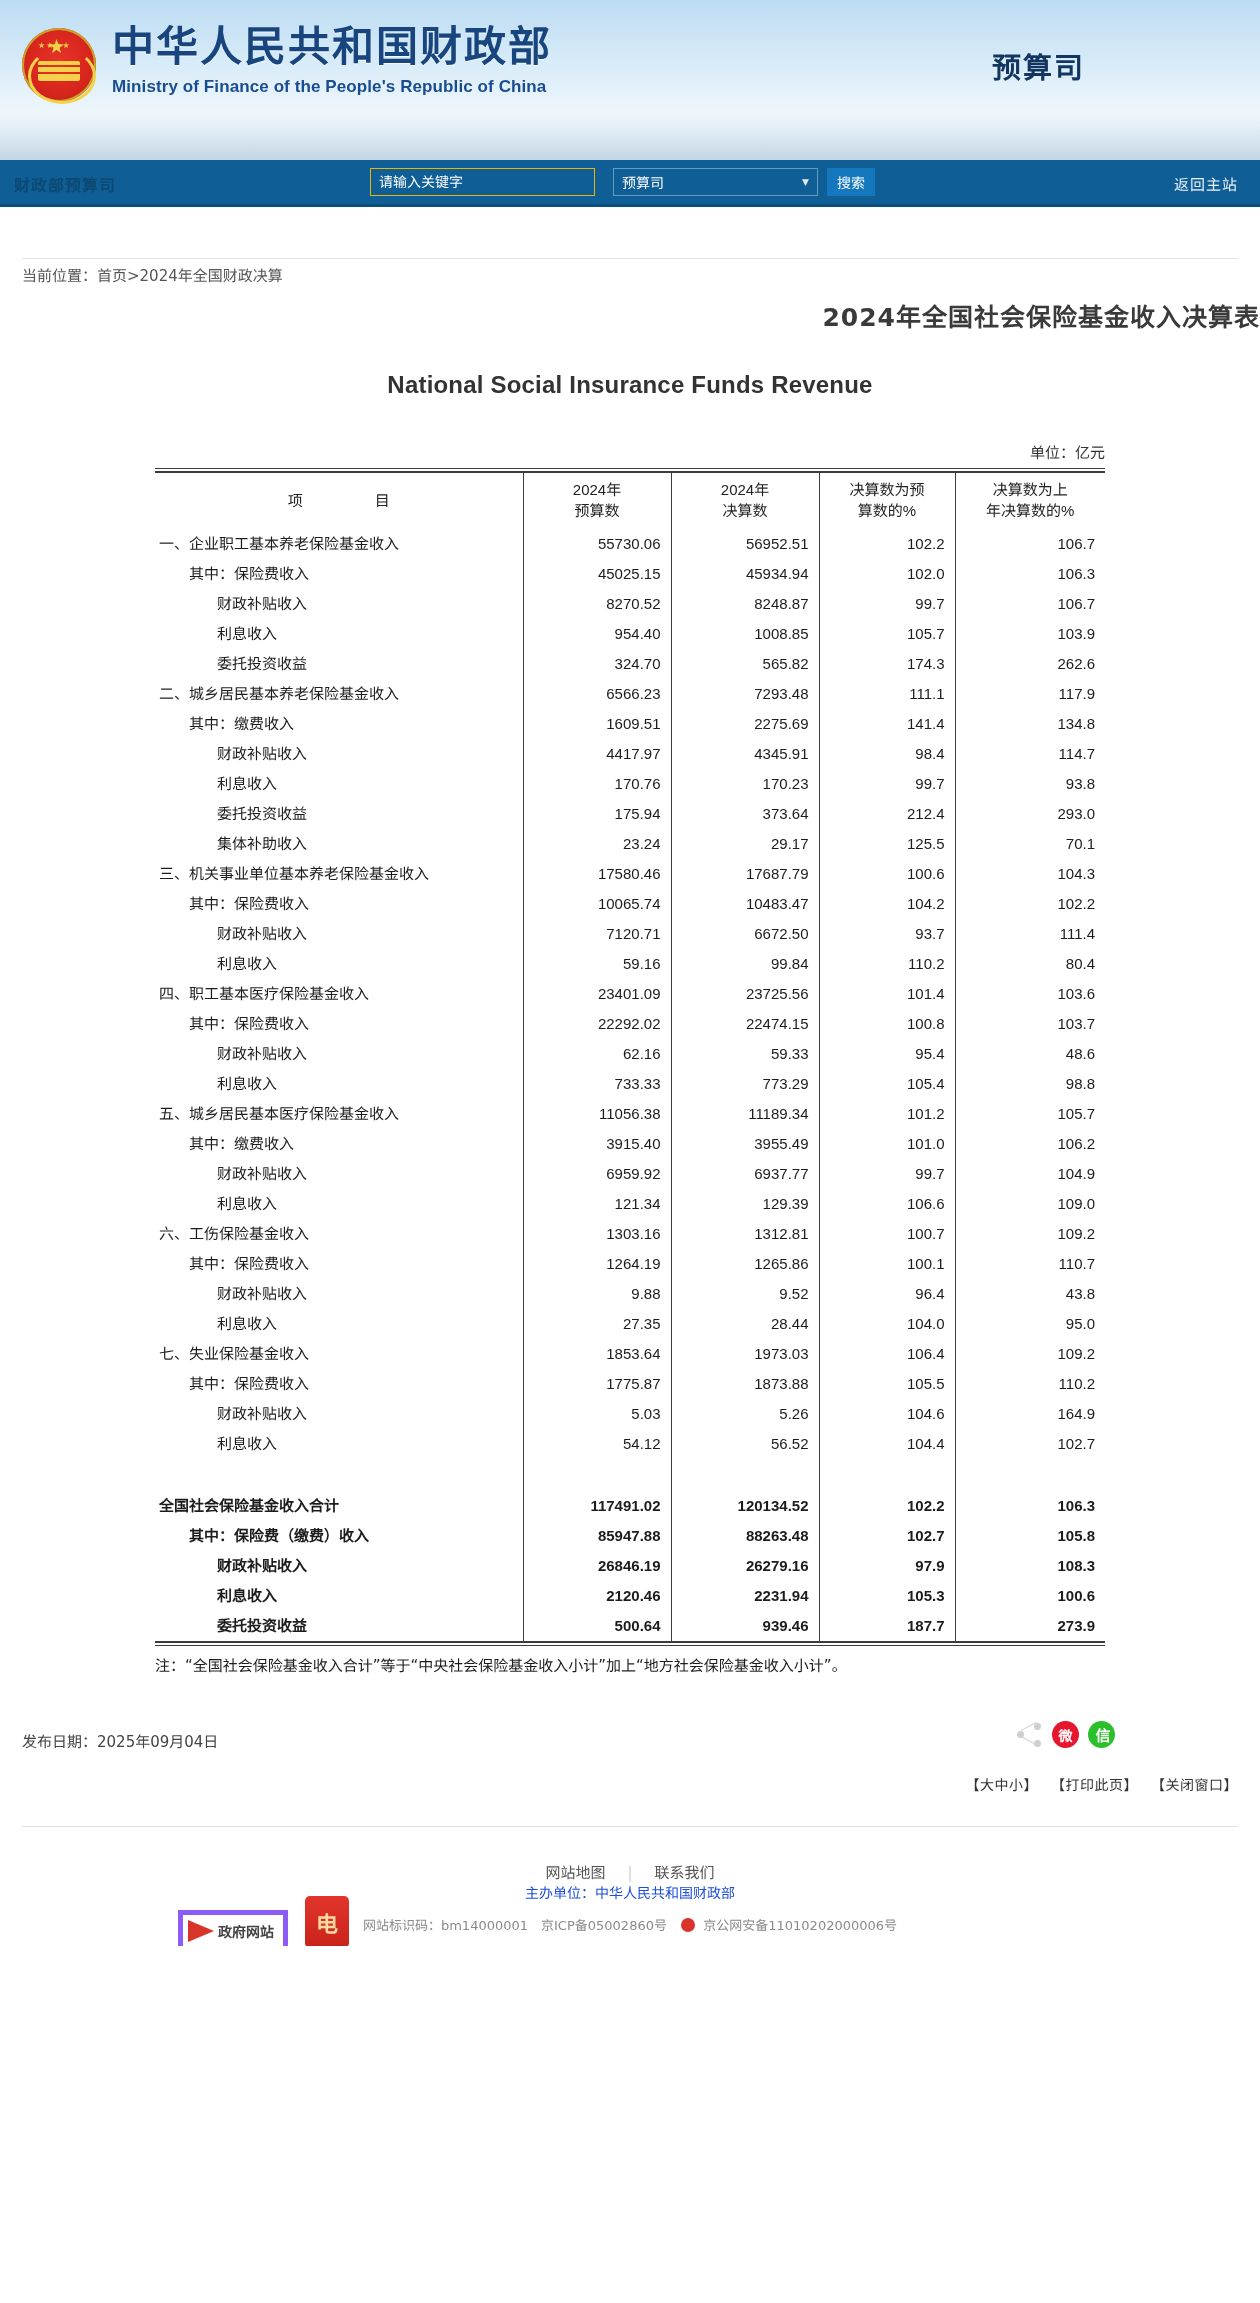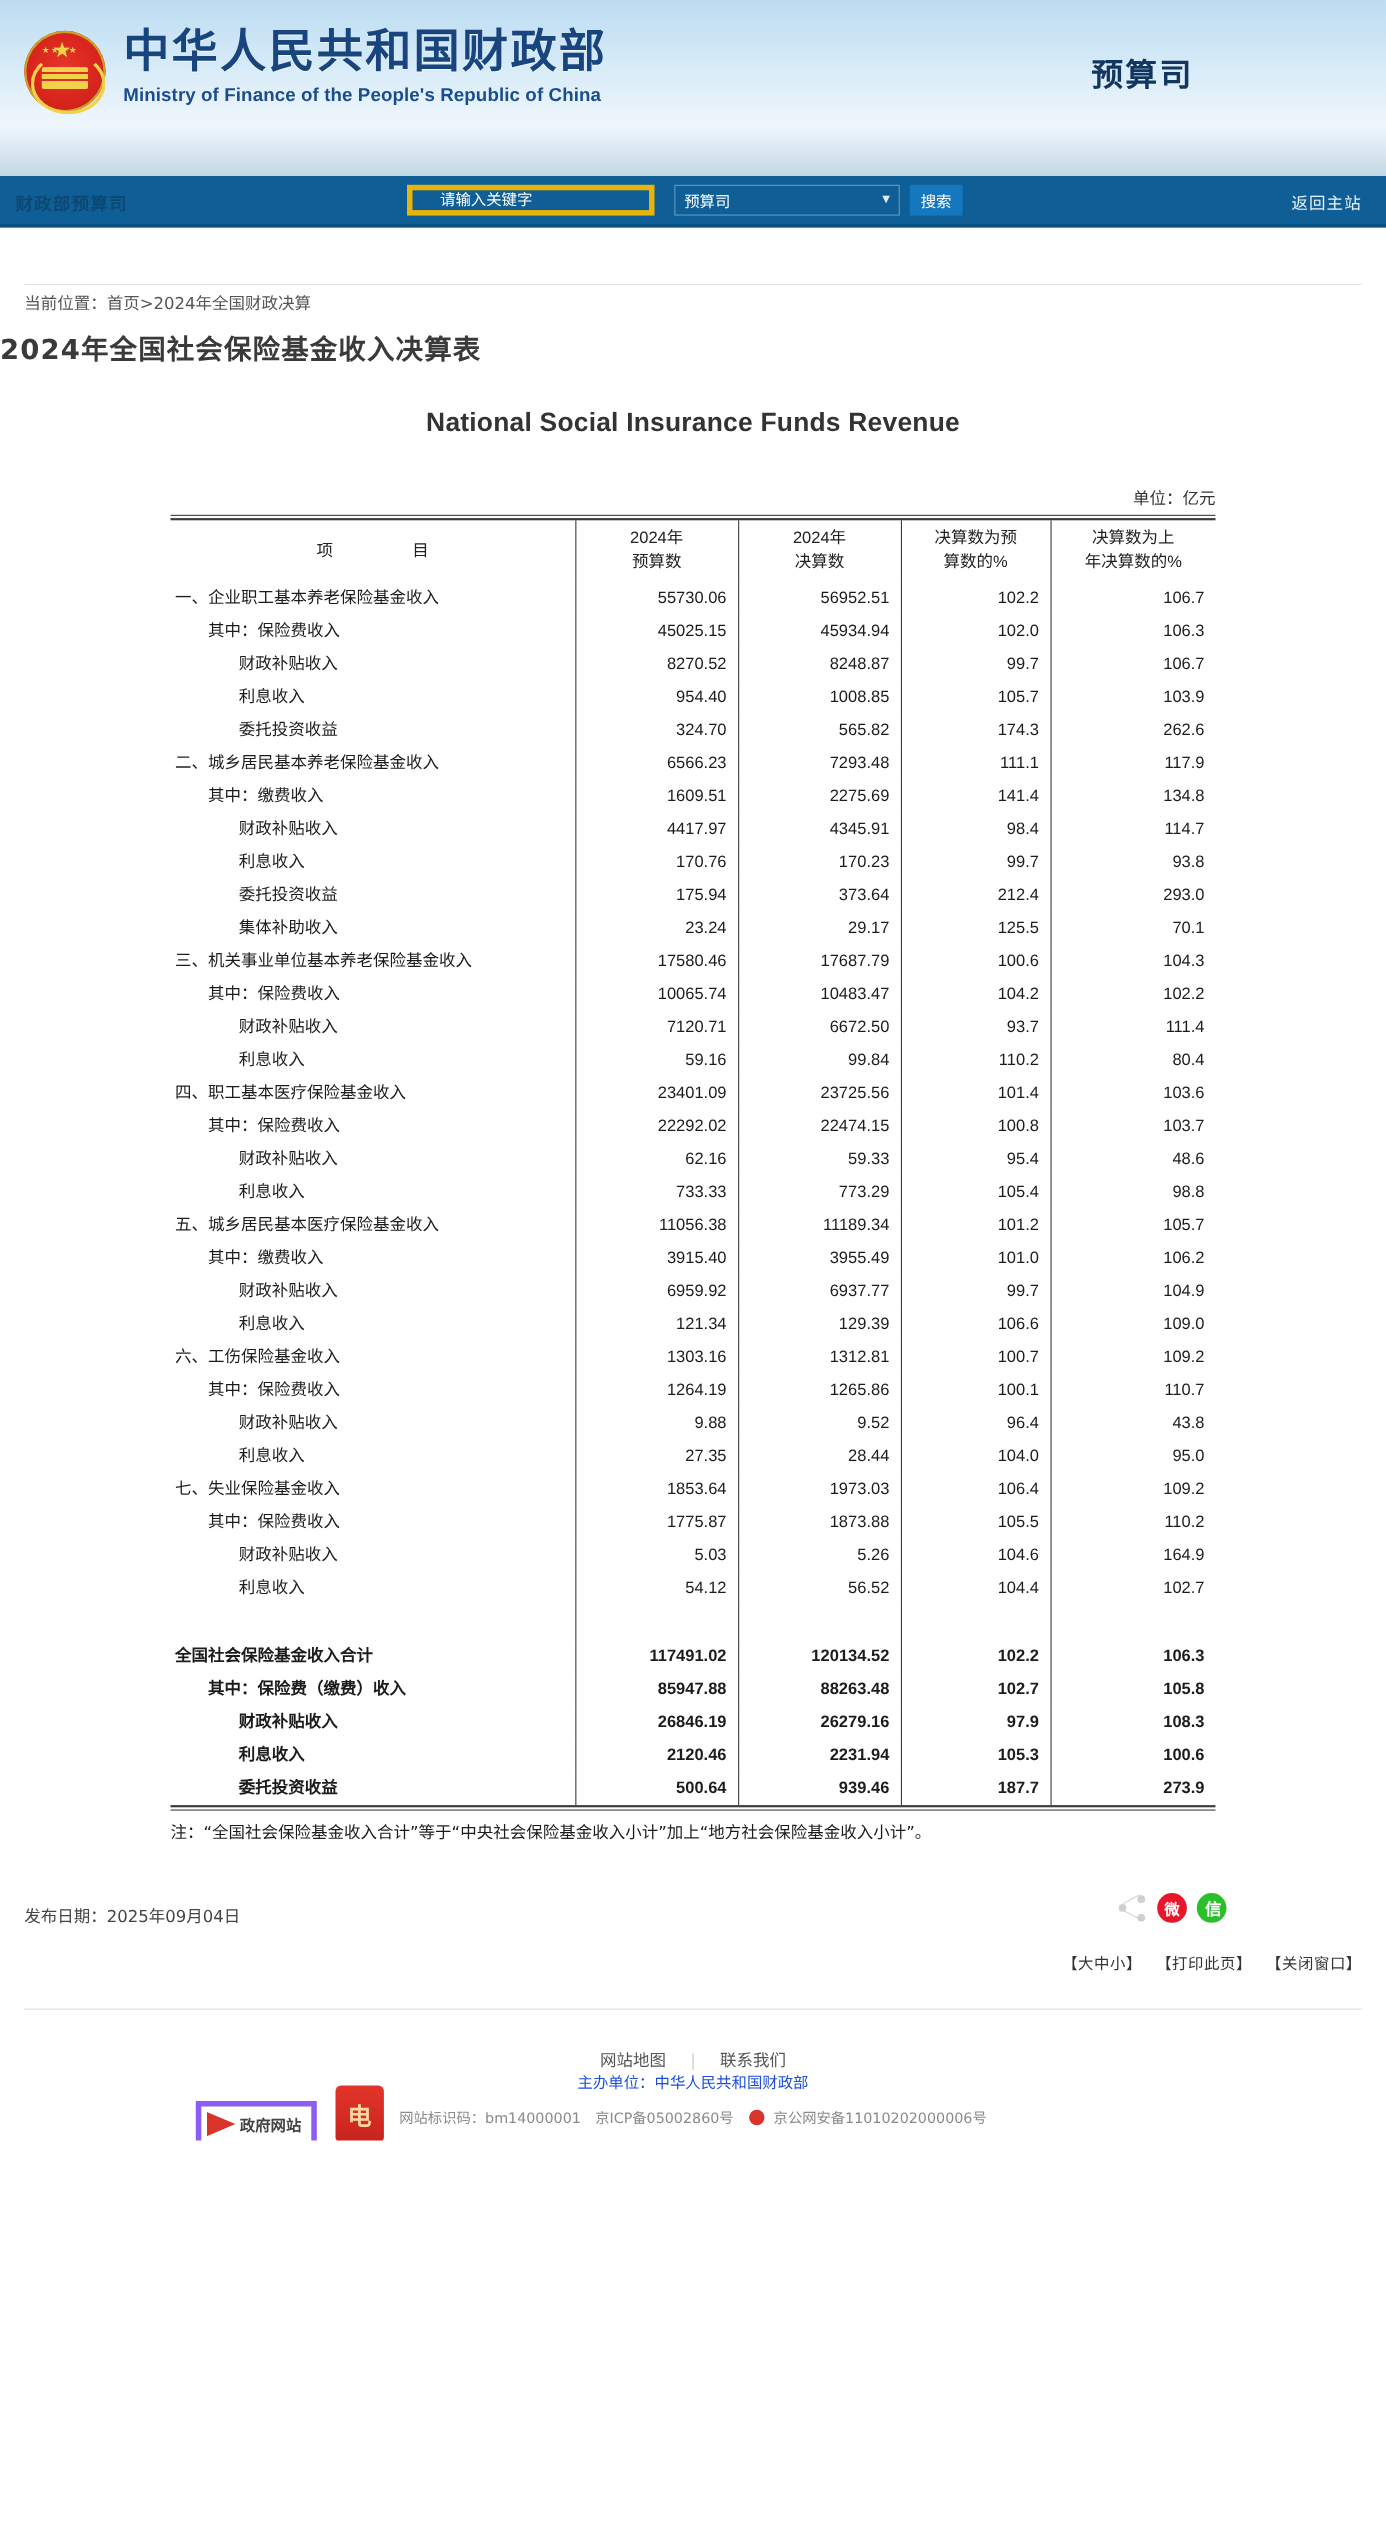--- a/index.html
+++ b/index.html
@@ -72,8 +72,8 @@
   }
   .searchInput{
     position:absolute;left:370px;top:8px;width:225px;height:28px;
-    background:transparent;border:5px solid #eab308;color:#ffffff;
-    font-size:14px;padding:0 25px;box-sizing:border-box;outline:none;
+    background:transparent;border:1px solid #eab308;color:#ffffff;
+    font-size:14px;padding:0 8px;box-sizing:border-box;outline:none;
     font-family:"DejaVu Sans","Liberation Sans",sans-serif;
   }
   .searchInput::placeholder{color:#ffffff;opacity:1;}

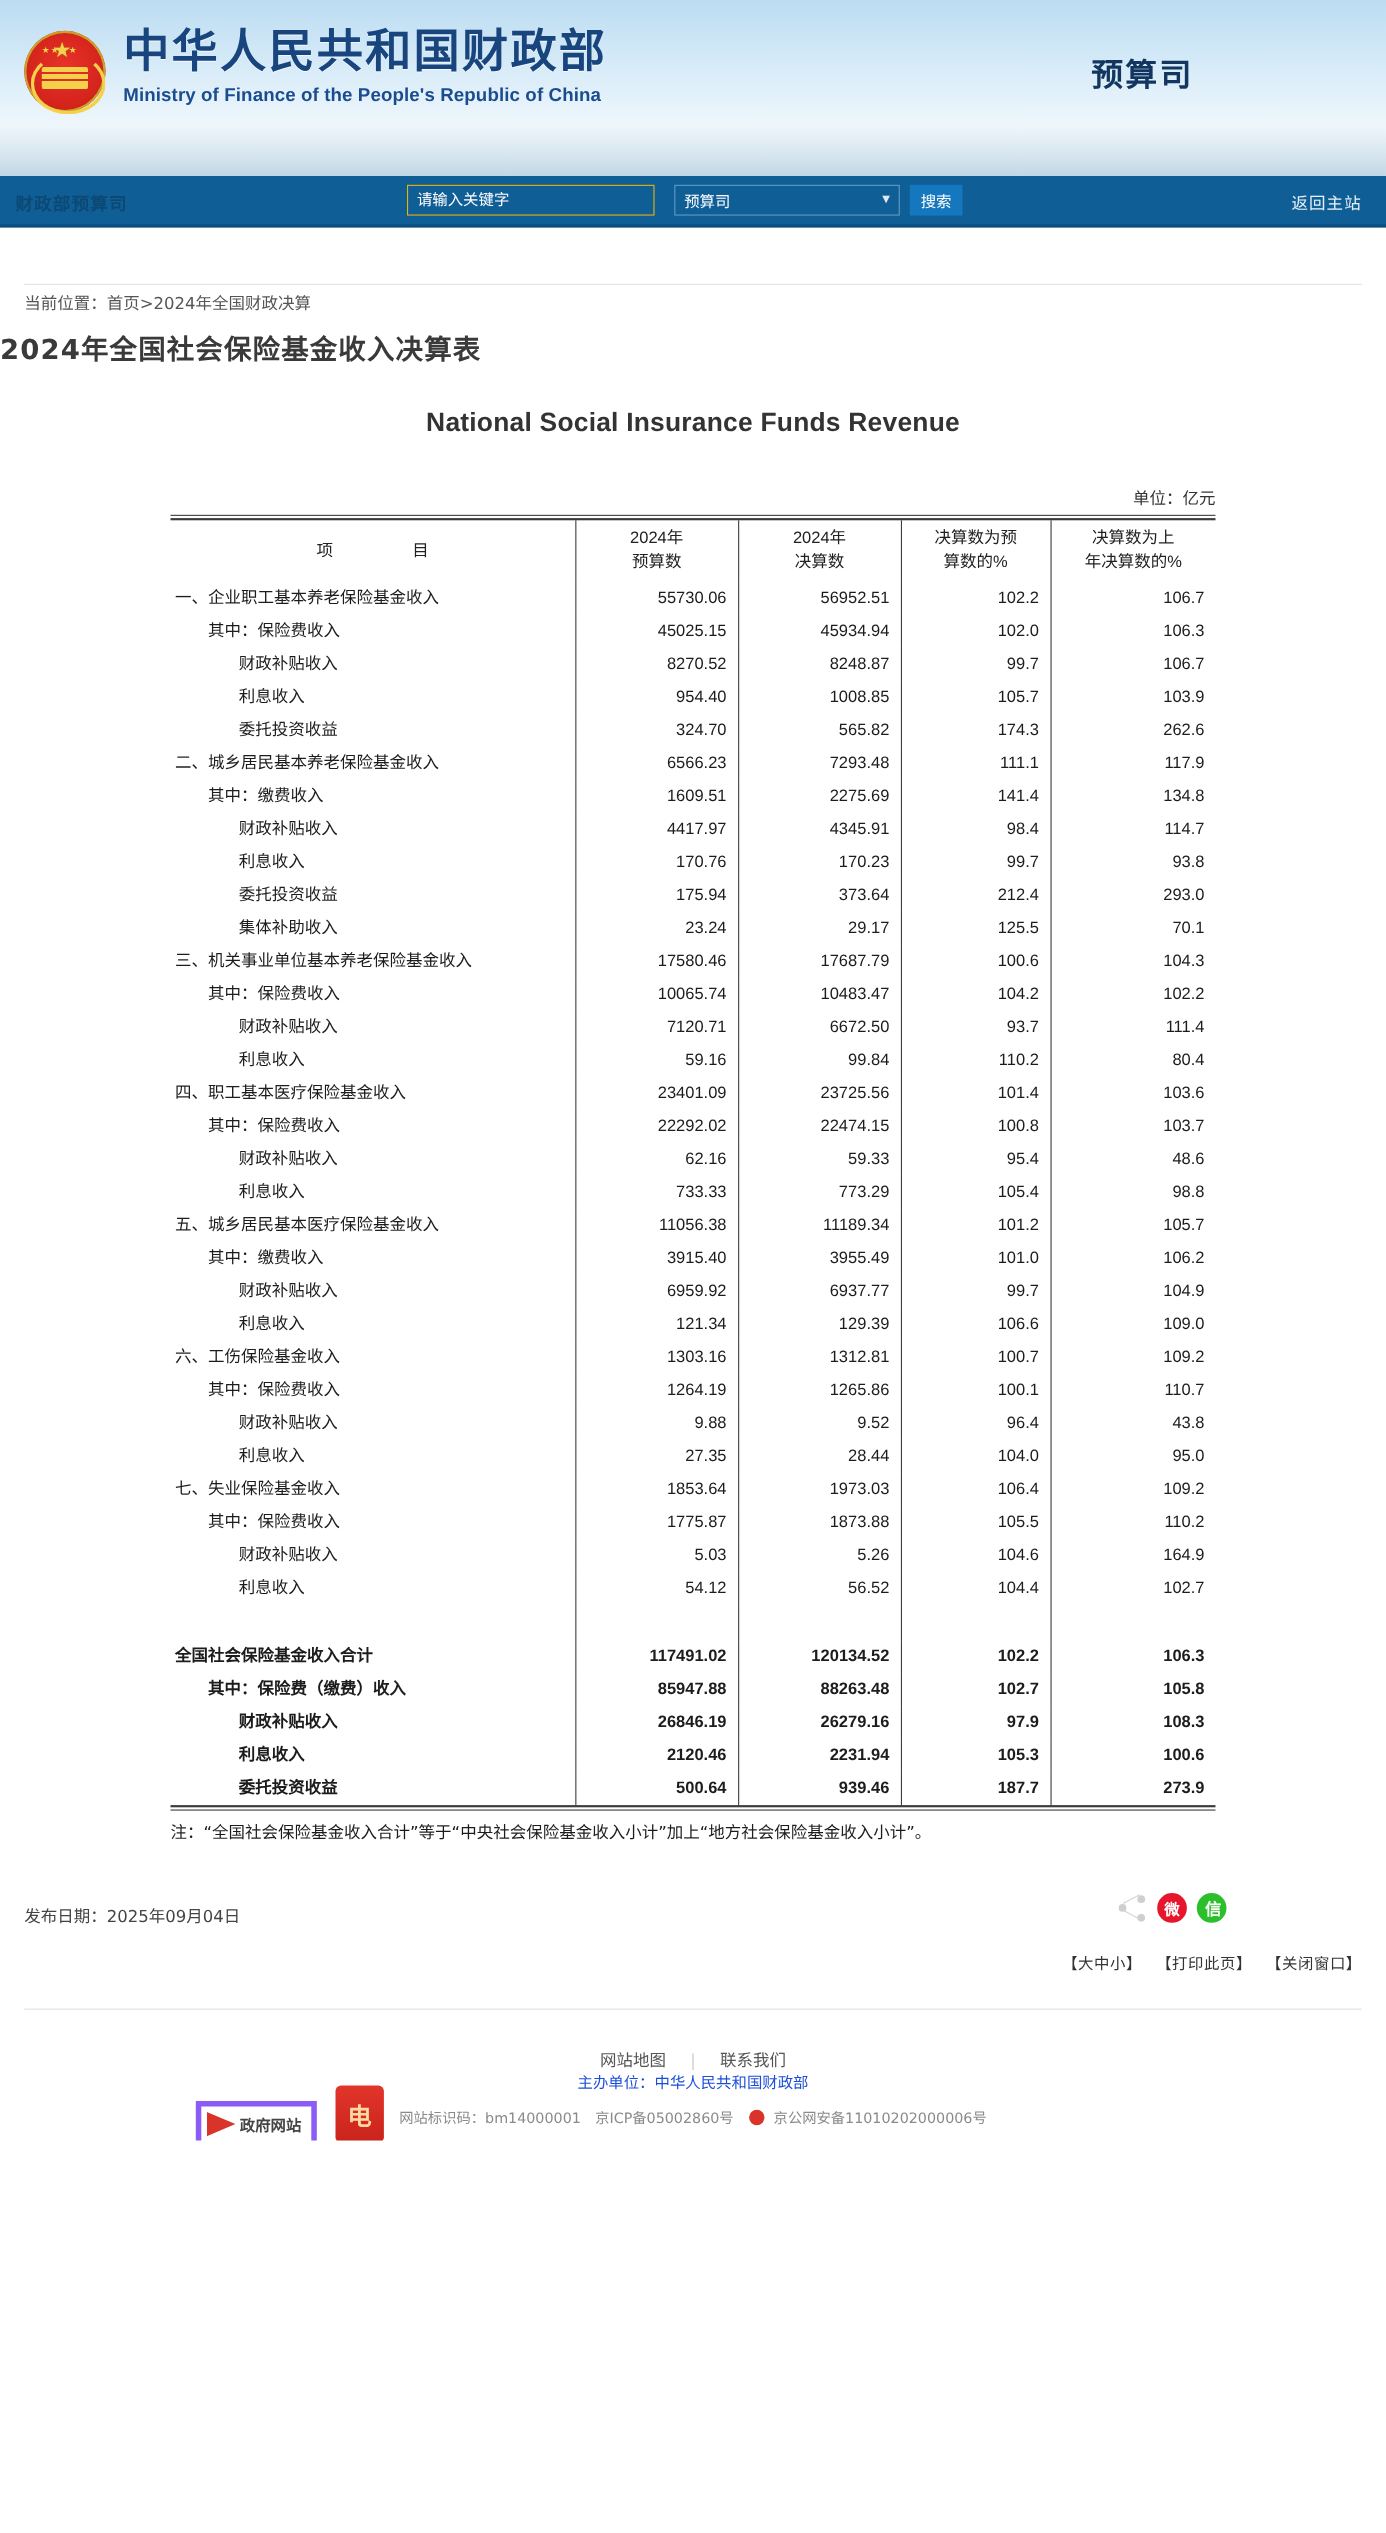--- a/index.html
+++ b/index.html
@@ -108,7 +108,7 @@
   
   .content{padding:0 0 0 0;}
   .docTitleCn{
-    text-align:left;font-size:25px;font-weight:bold;color:#3a3a3a;letter-spacing:1px;
+    text-align:right;font-size:25px;font-weight:bold;color:#3a3a3a;letter-spacing:1px;
     margin:28px 0 0 0;font-family:"DejaVu Sans","Liberation Sans",sans-serif;
   }
   .docTitleEn{

